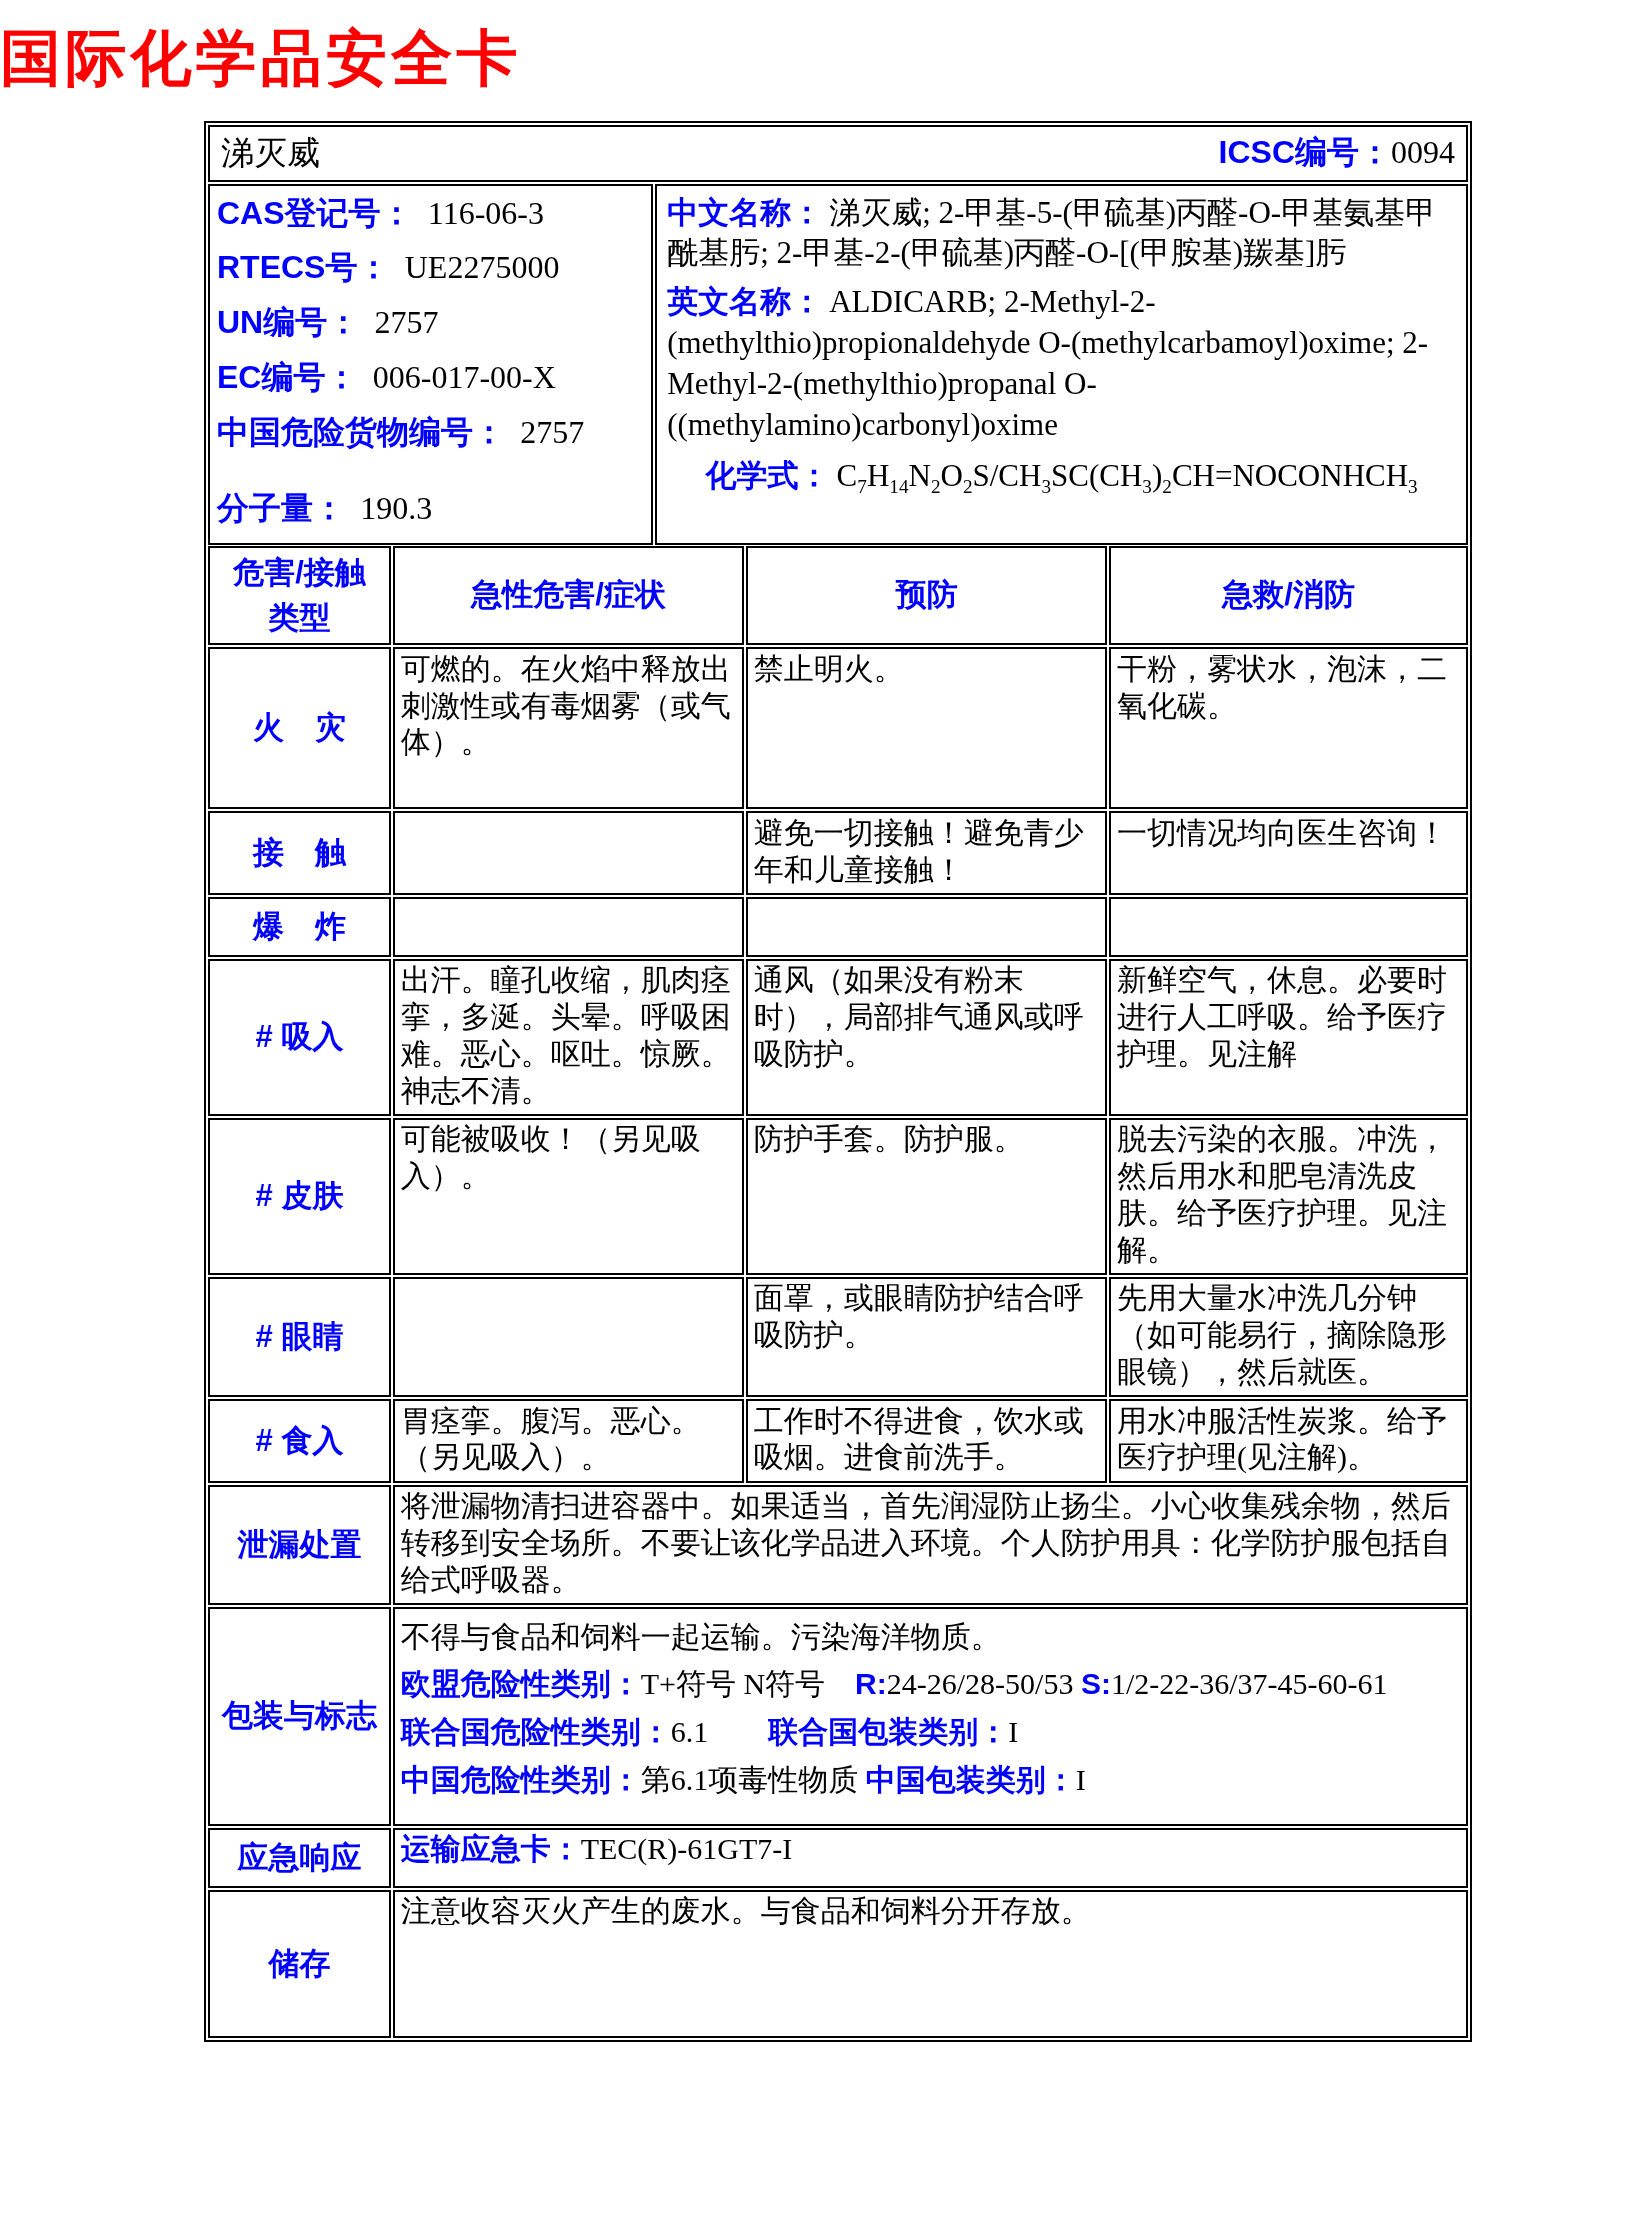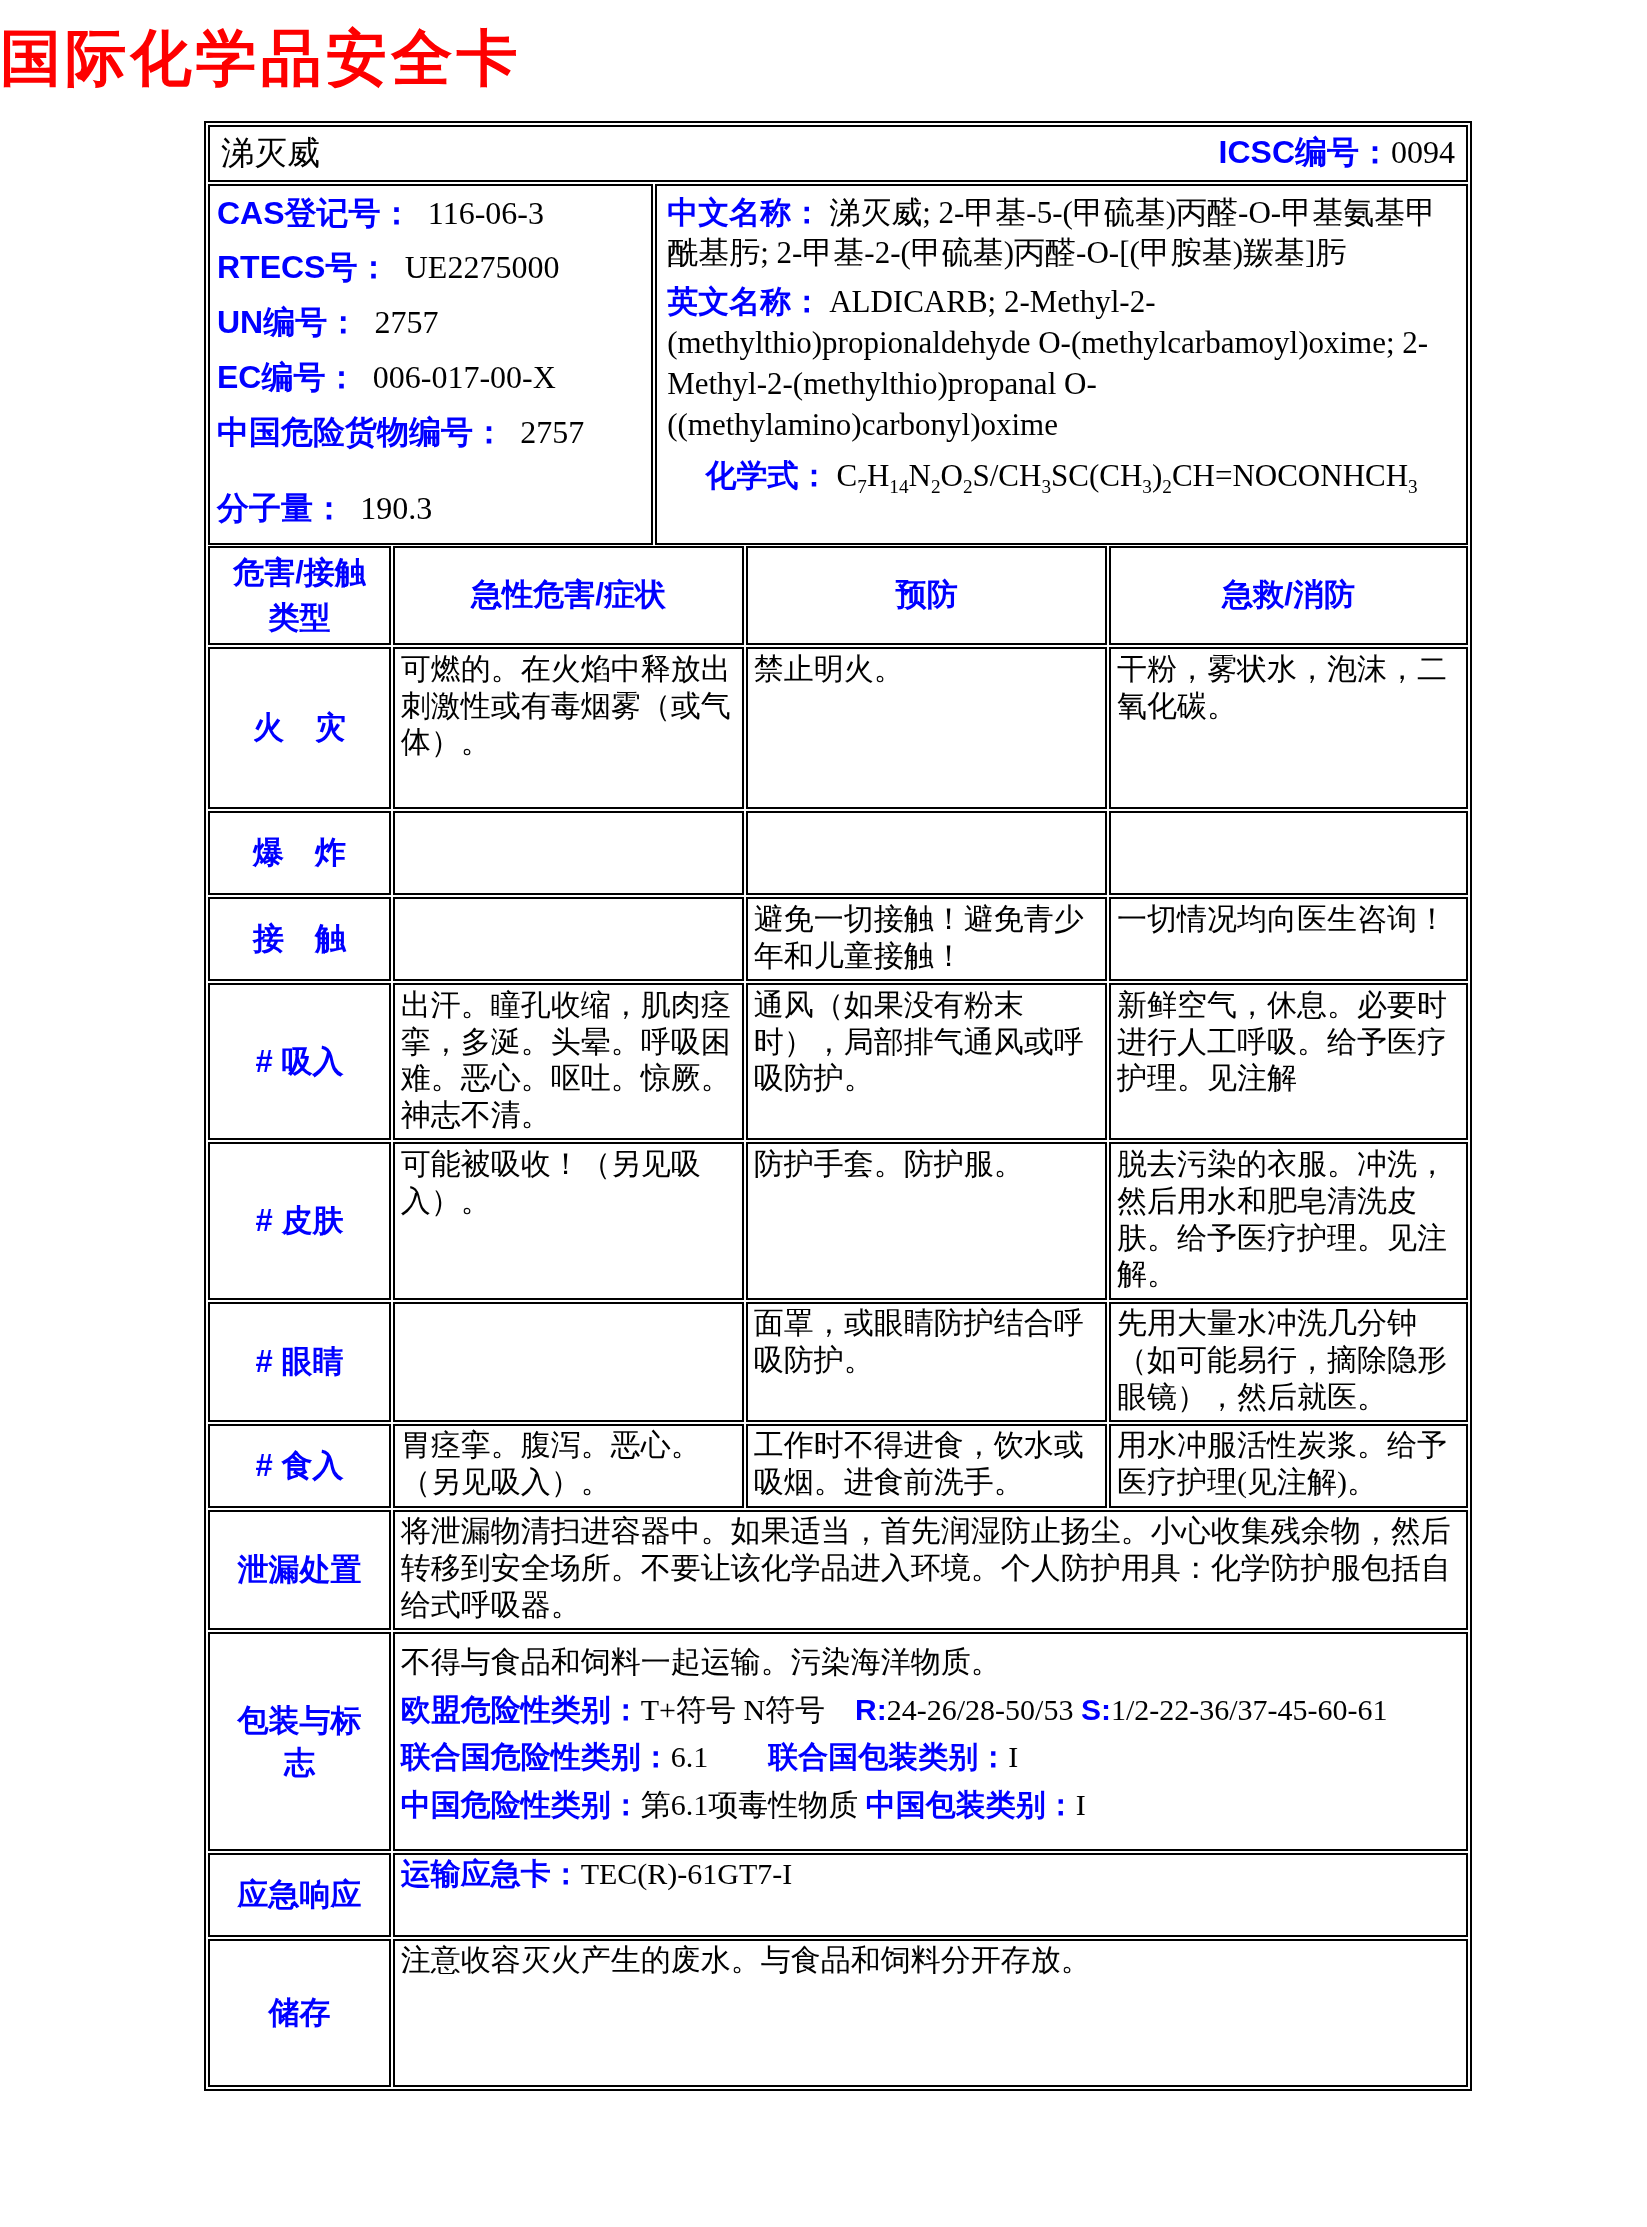--- a/index.html
+++ b/index.html
@@ -79,7 +79,7 @@
     font-size: 31px;
     text-align: center;
     vertical-align: middle;
-    padding: 19px;
+    padding: 7px;
   }
   .bodycell {
     vertical-align: top;

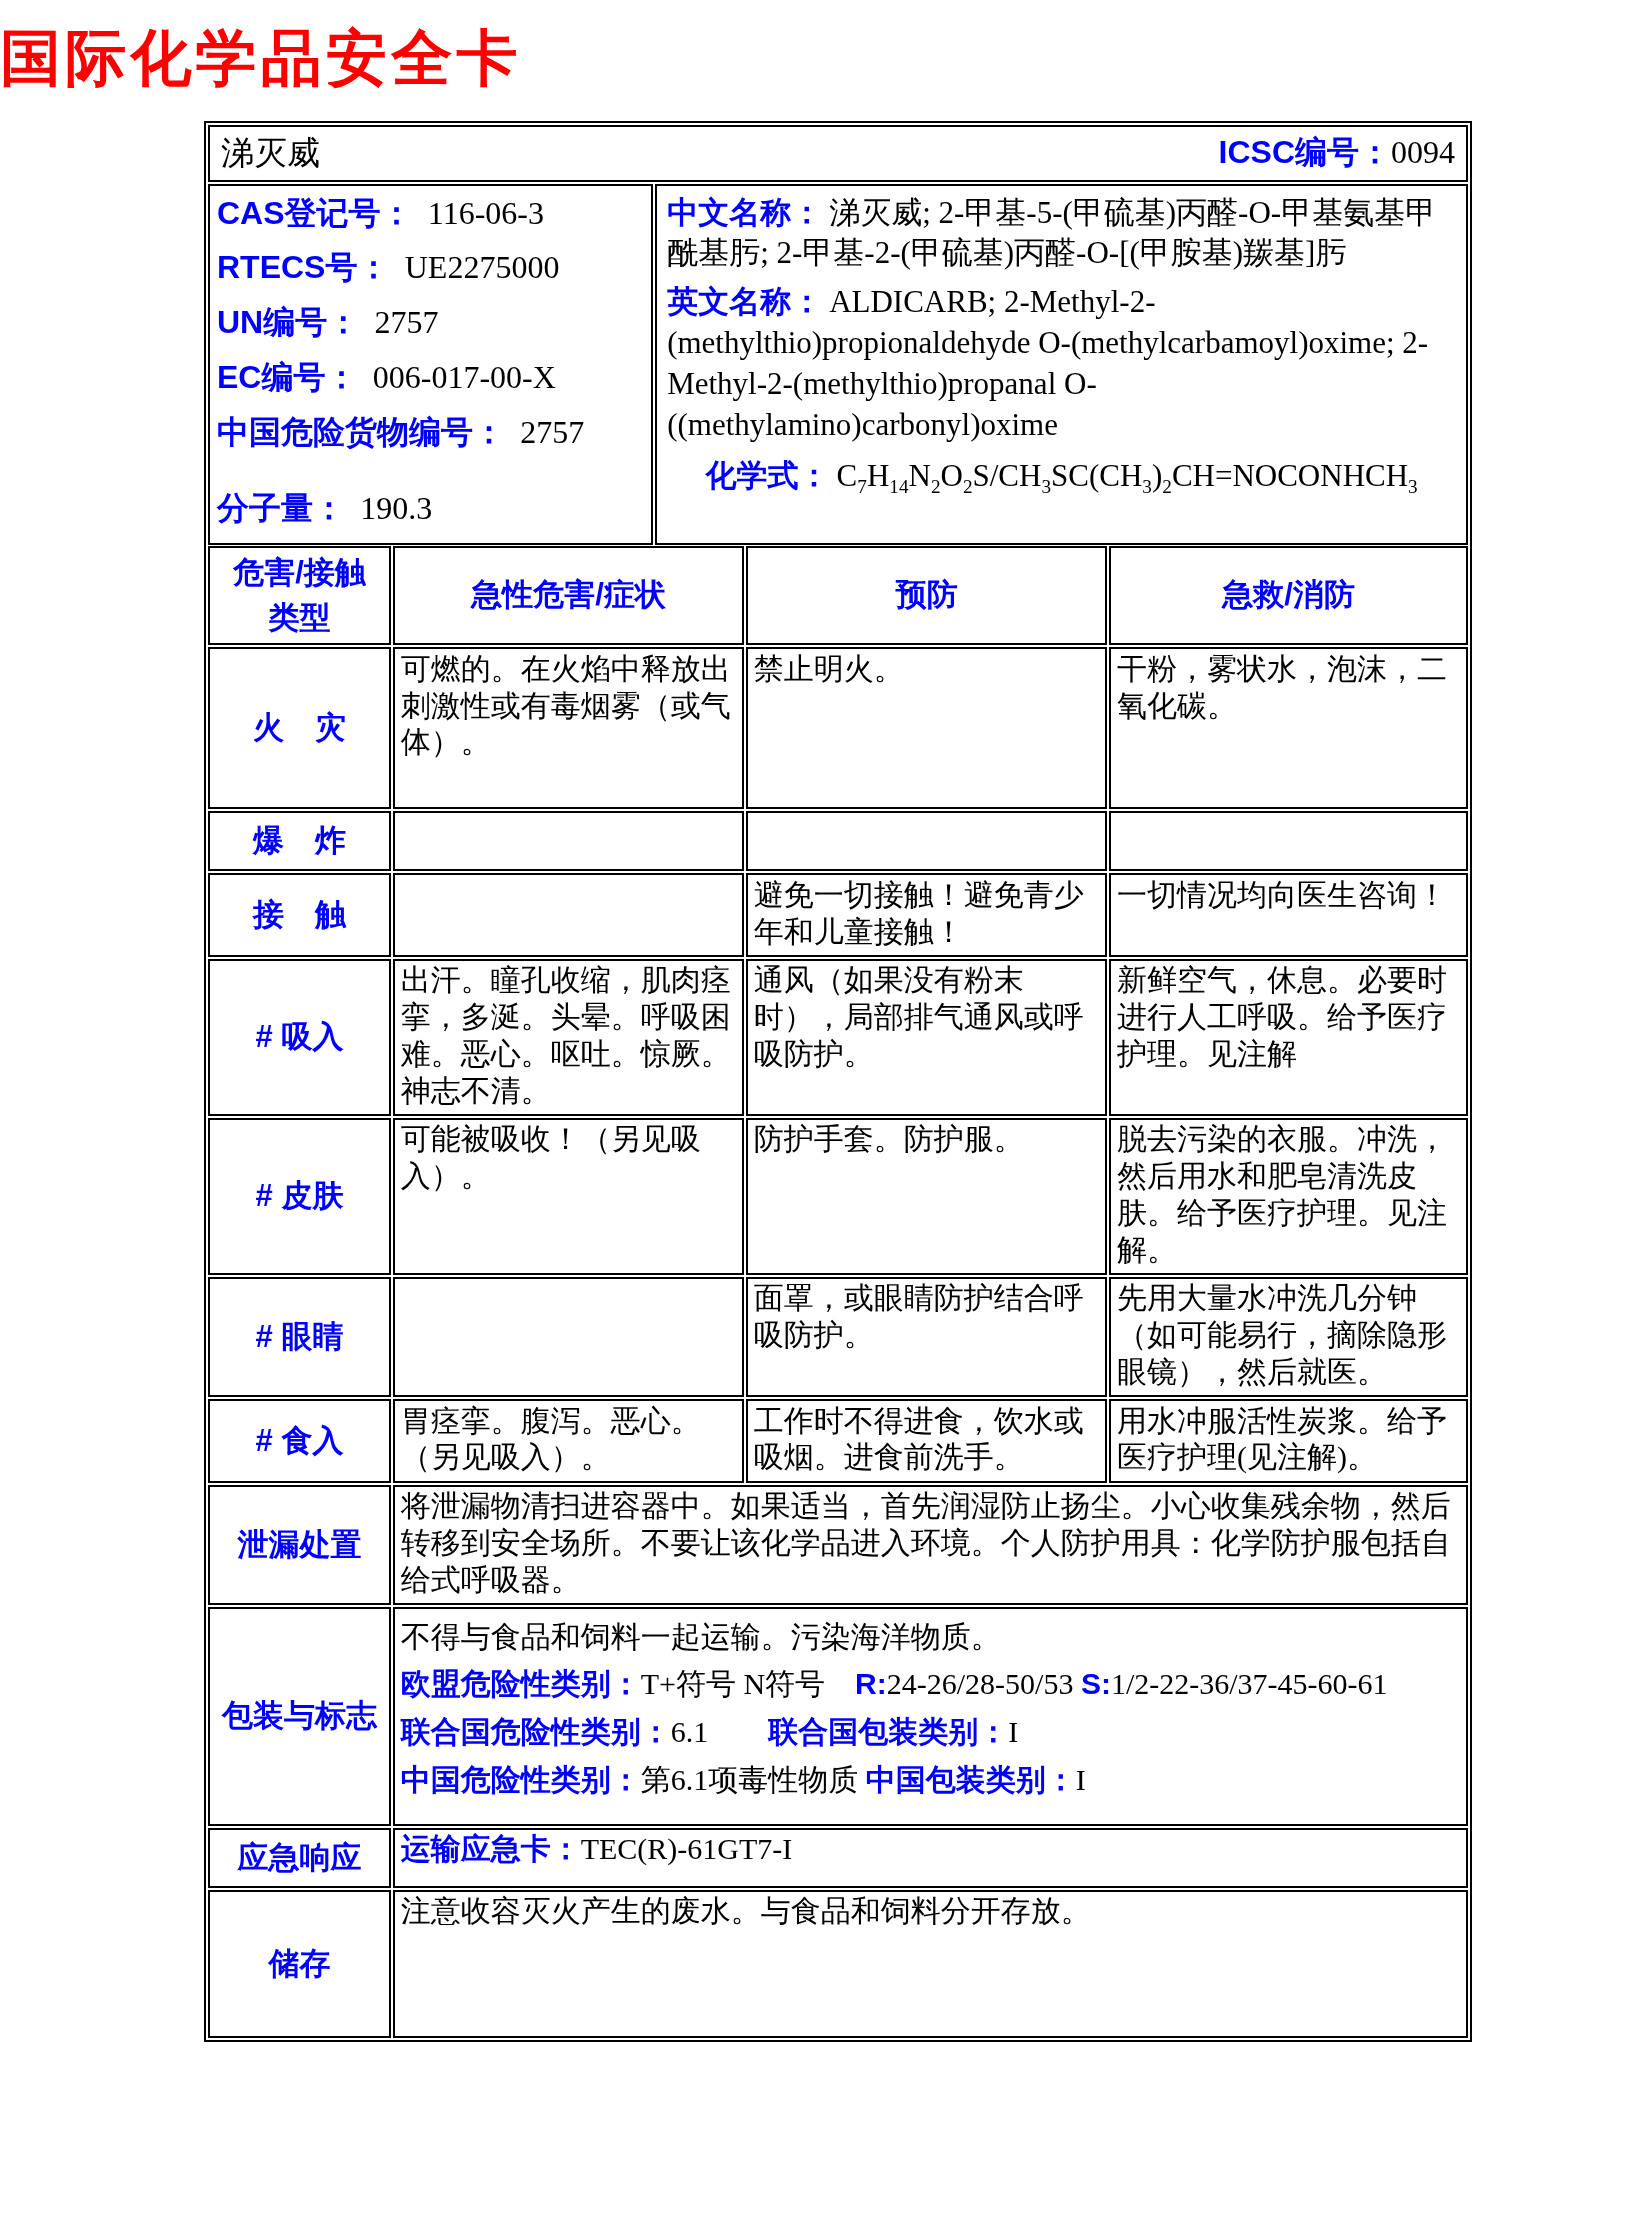--- a/index.html
+++ b/index.html
@@ -156,17 +156,17 @@
     </tr>
 
     <tr>
-      <td class="lblcell" style="height:46px">爆　炸</td>
-      <td class="bodycell"></td>
-      <td class="bodycell"></td>
-      <td class="bodycell"></td>
-    </tr>
-
-    <tr>
       <td class="lblcell" style="height:79px">接　触</td>
       <td class="bodycell"></td>
       <td class="bodycell">避免一切接触！避免青少年和儿童接触！</td>
       <td class="bodycell">一切情况均向医生咨询！</td>
+    </tr>
+
+    <tr>
+      <td class="lblcell" style="height:46px">爆　炸</td>
+      <td class="bodycell"></td>
+      <td class="bodycell"></td>
+      <td class="bodycell"></td>
     </tr>
 
     <tr>

